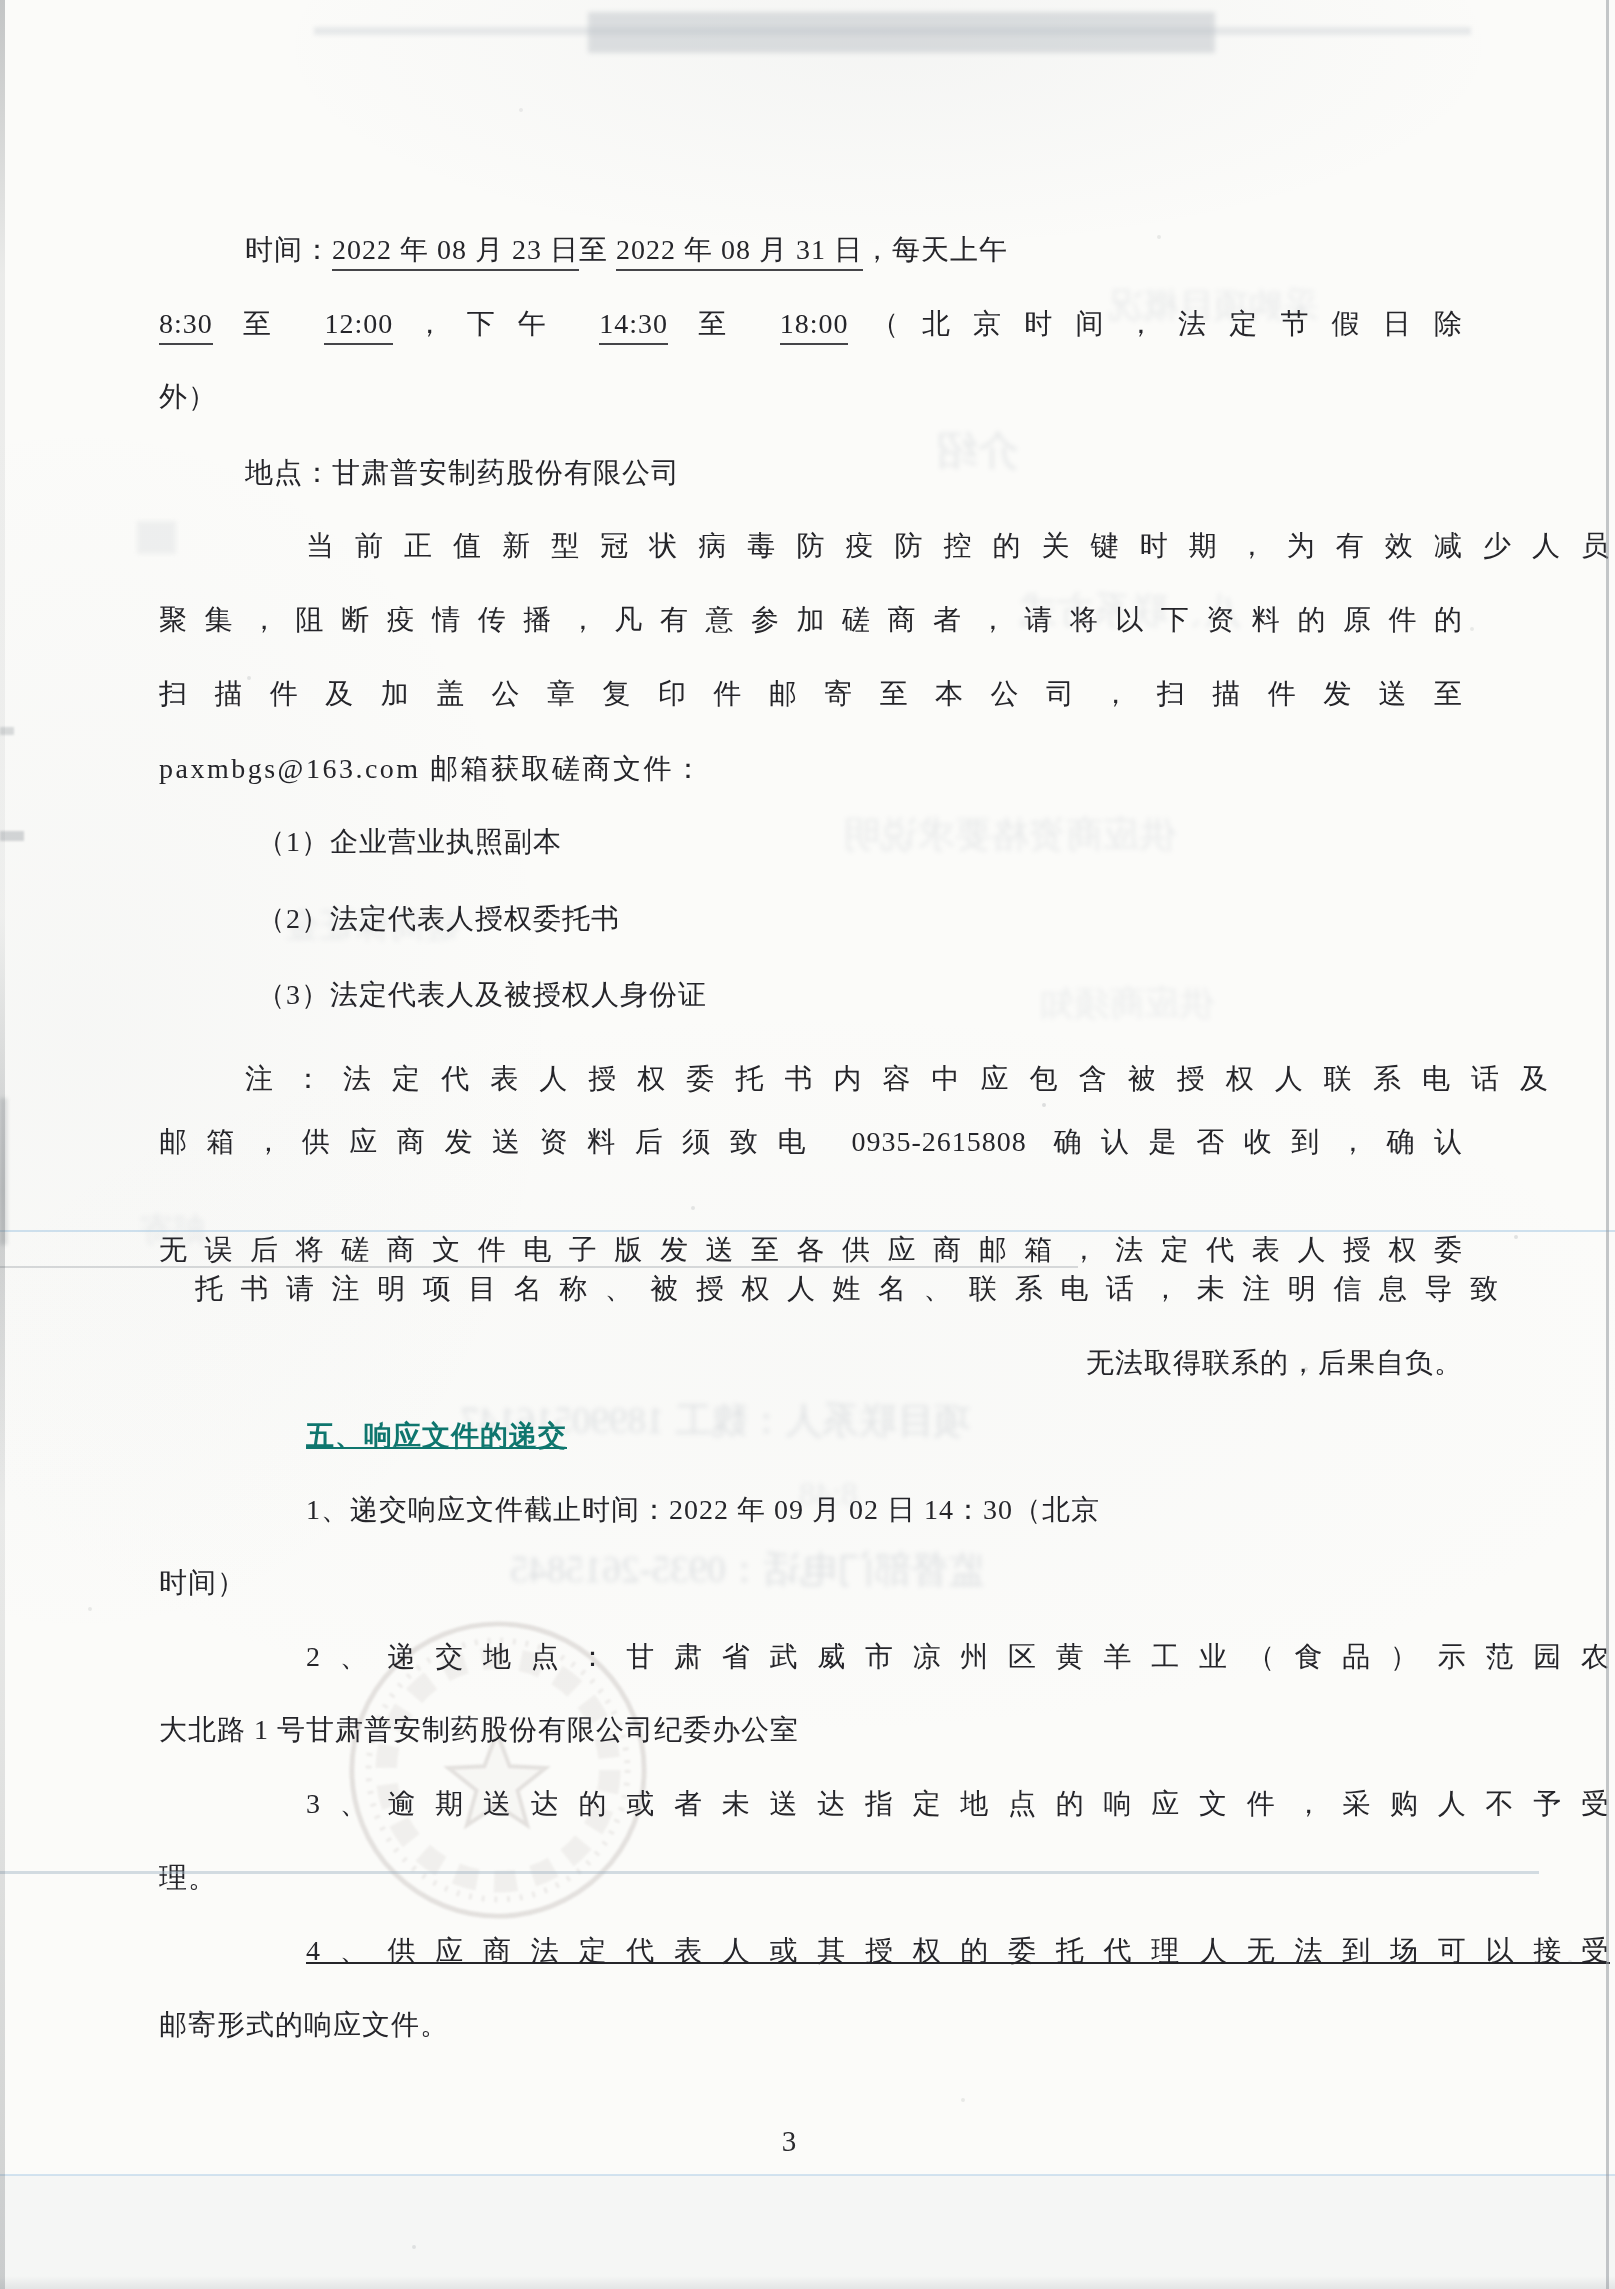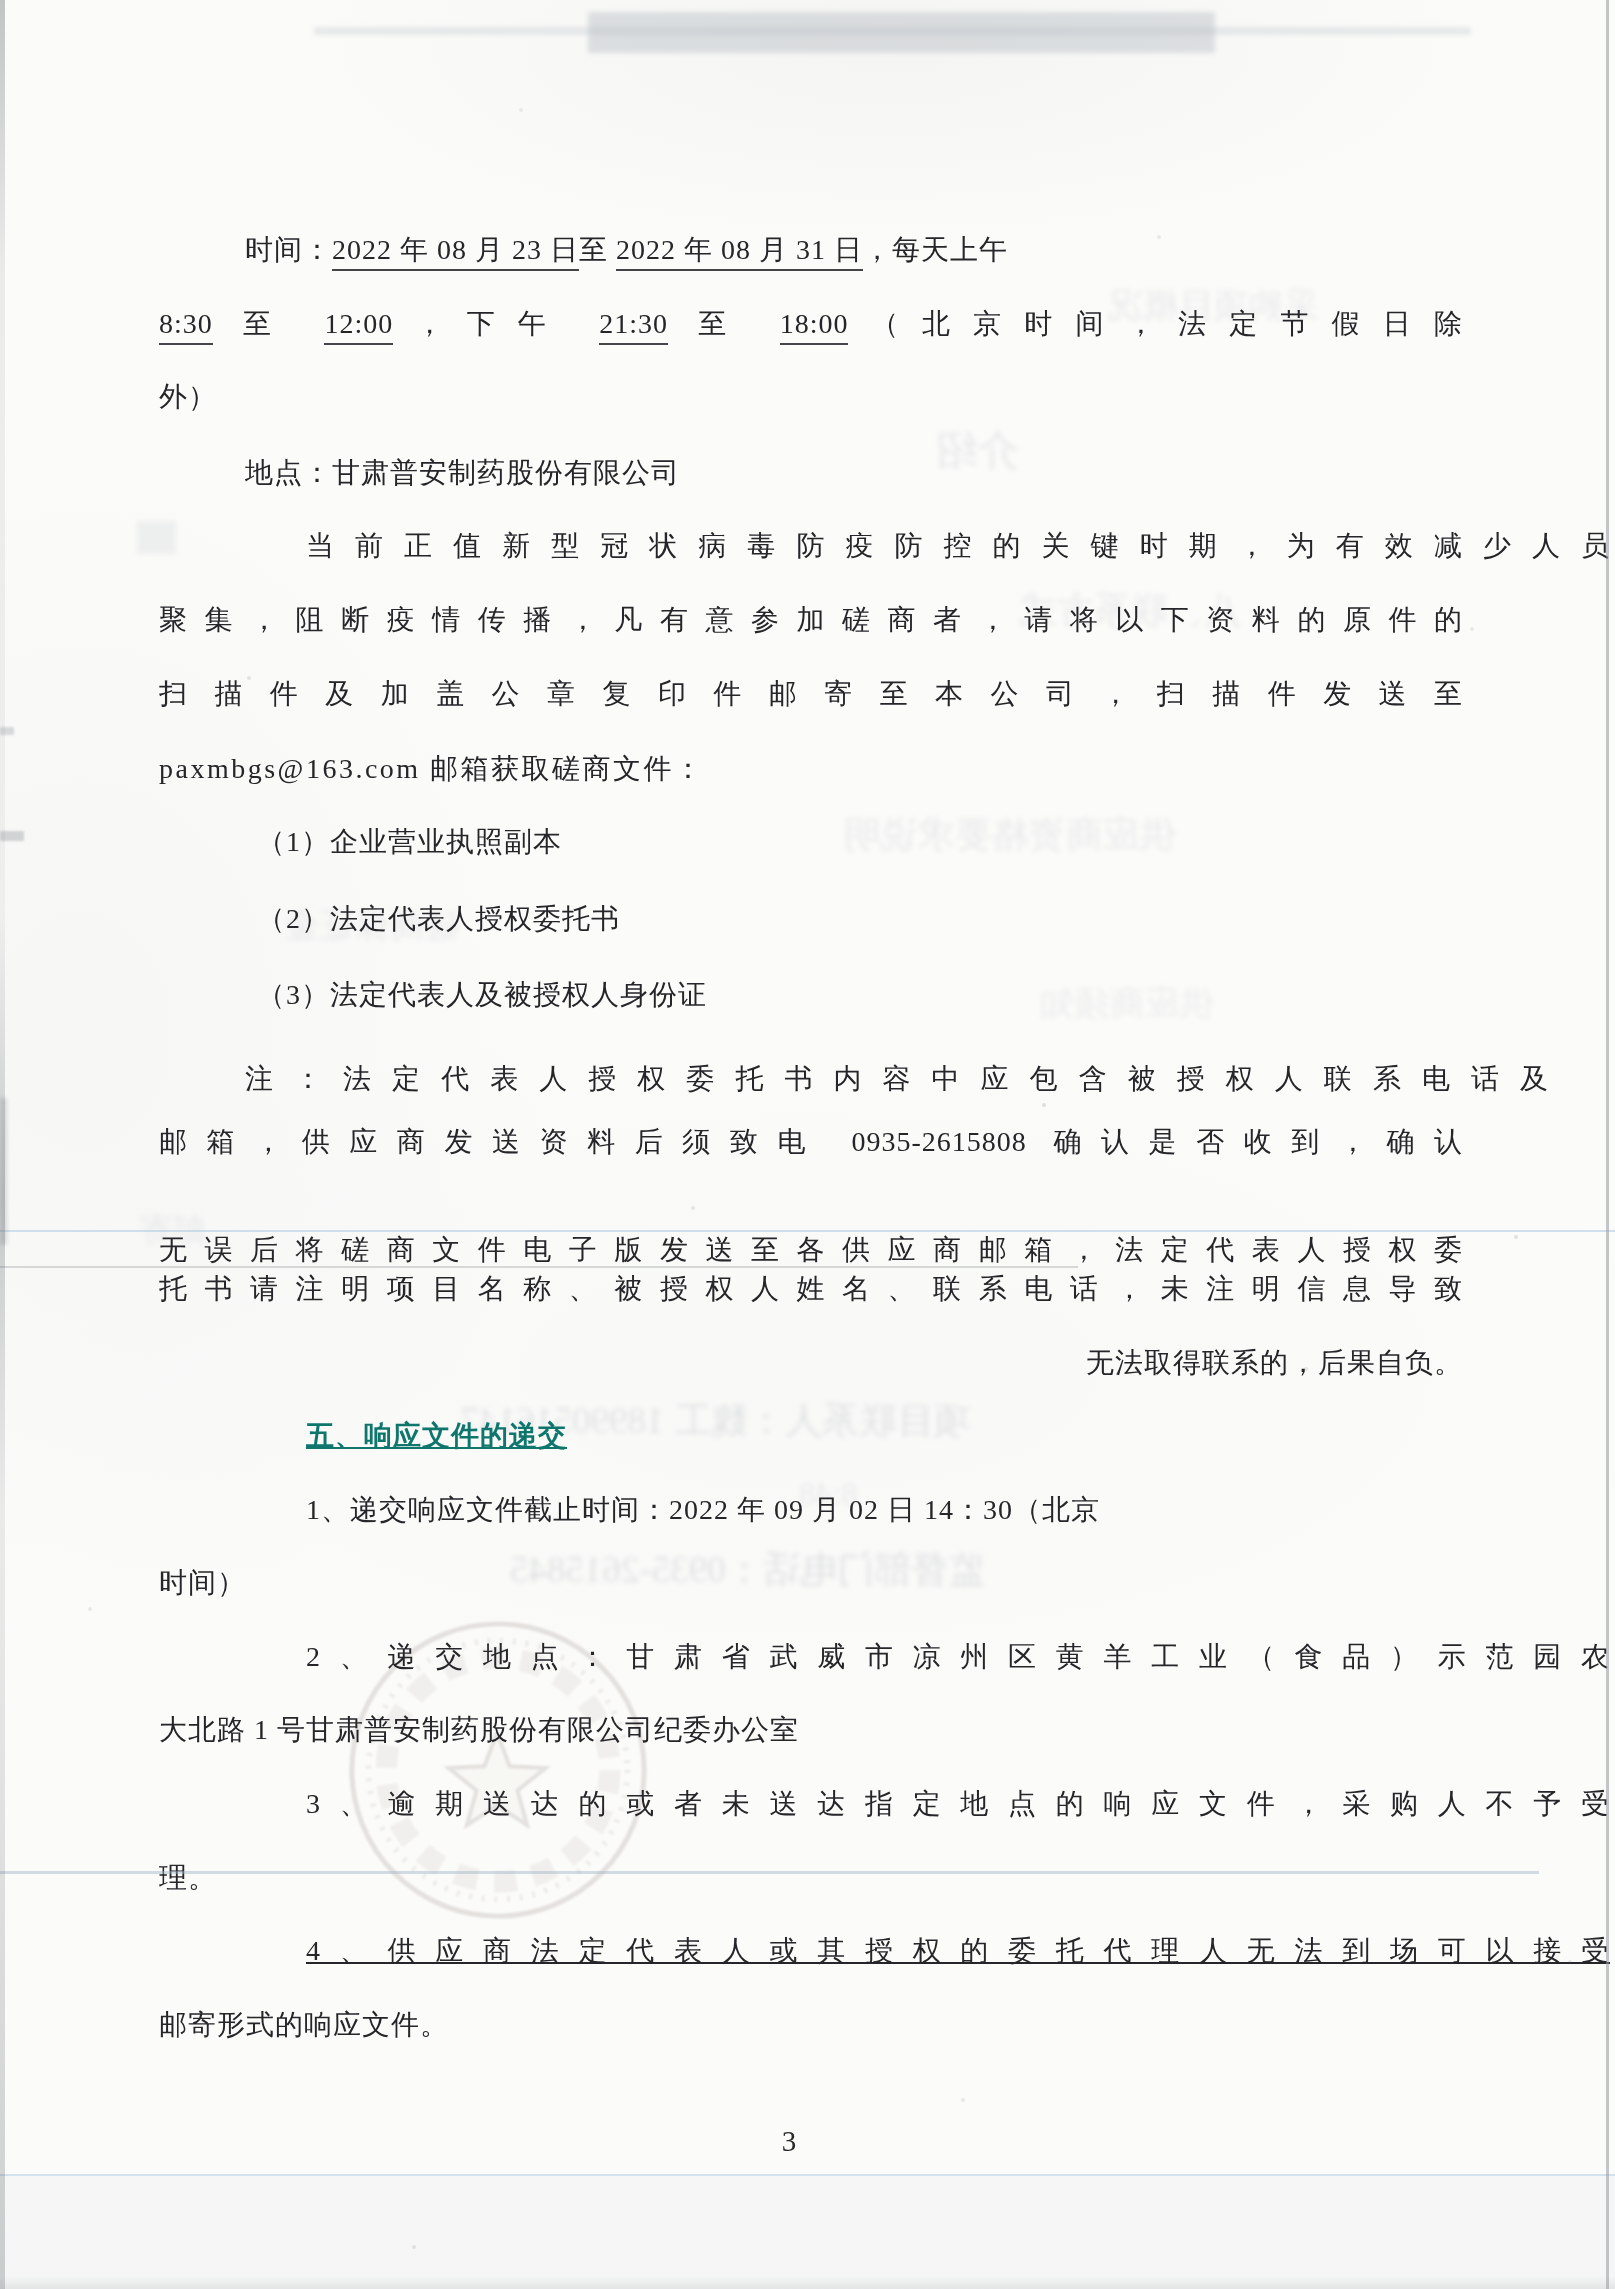--- a/index.html
+++ b/index.html
@@ -91,7 +91,7 @@
 
   <div id="doc">
       <div class="line ind-a" style="top: 223px;"><span>时间：</span><span class="u">2022 年 08 月 23 日</span><span>至 </span><span class="u">2022 年 08 月 31 日</span><span>，每天上午</span></div>
-      <div class="line jst" style="top: 297px;"><span class="u">8:30</span><span> 至 </span><span class="u">12:00</span><span>，下午 </span><span class="u">21:30</span><span> 至 </span><span class="u">18:00</span><span>（北京时间，法定节假日除</span></div>
+      <div class="line jst" style="top: 297px;"><span class="u">8:30</span><span> 至 </span><span class="u">12:00</span><span>，下午 </span><span class="u">14:30</span><span> 至 </span><span class="u">18:00</span><span>（北京时间，法定节假日除</span></div>
       <div class="line" style="top: 370px;"><span>外）</span></div>
       <div class="line ind-a" style="top: 446px;"><span>地点：甘肃普安制药股份有限公司</span></div>
       <div class="line ind-b jst" style="top: 519px;"><span>当前正值新型冠状病毒防疫防控的关键时期，为有效减少人员</span></div>

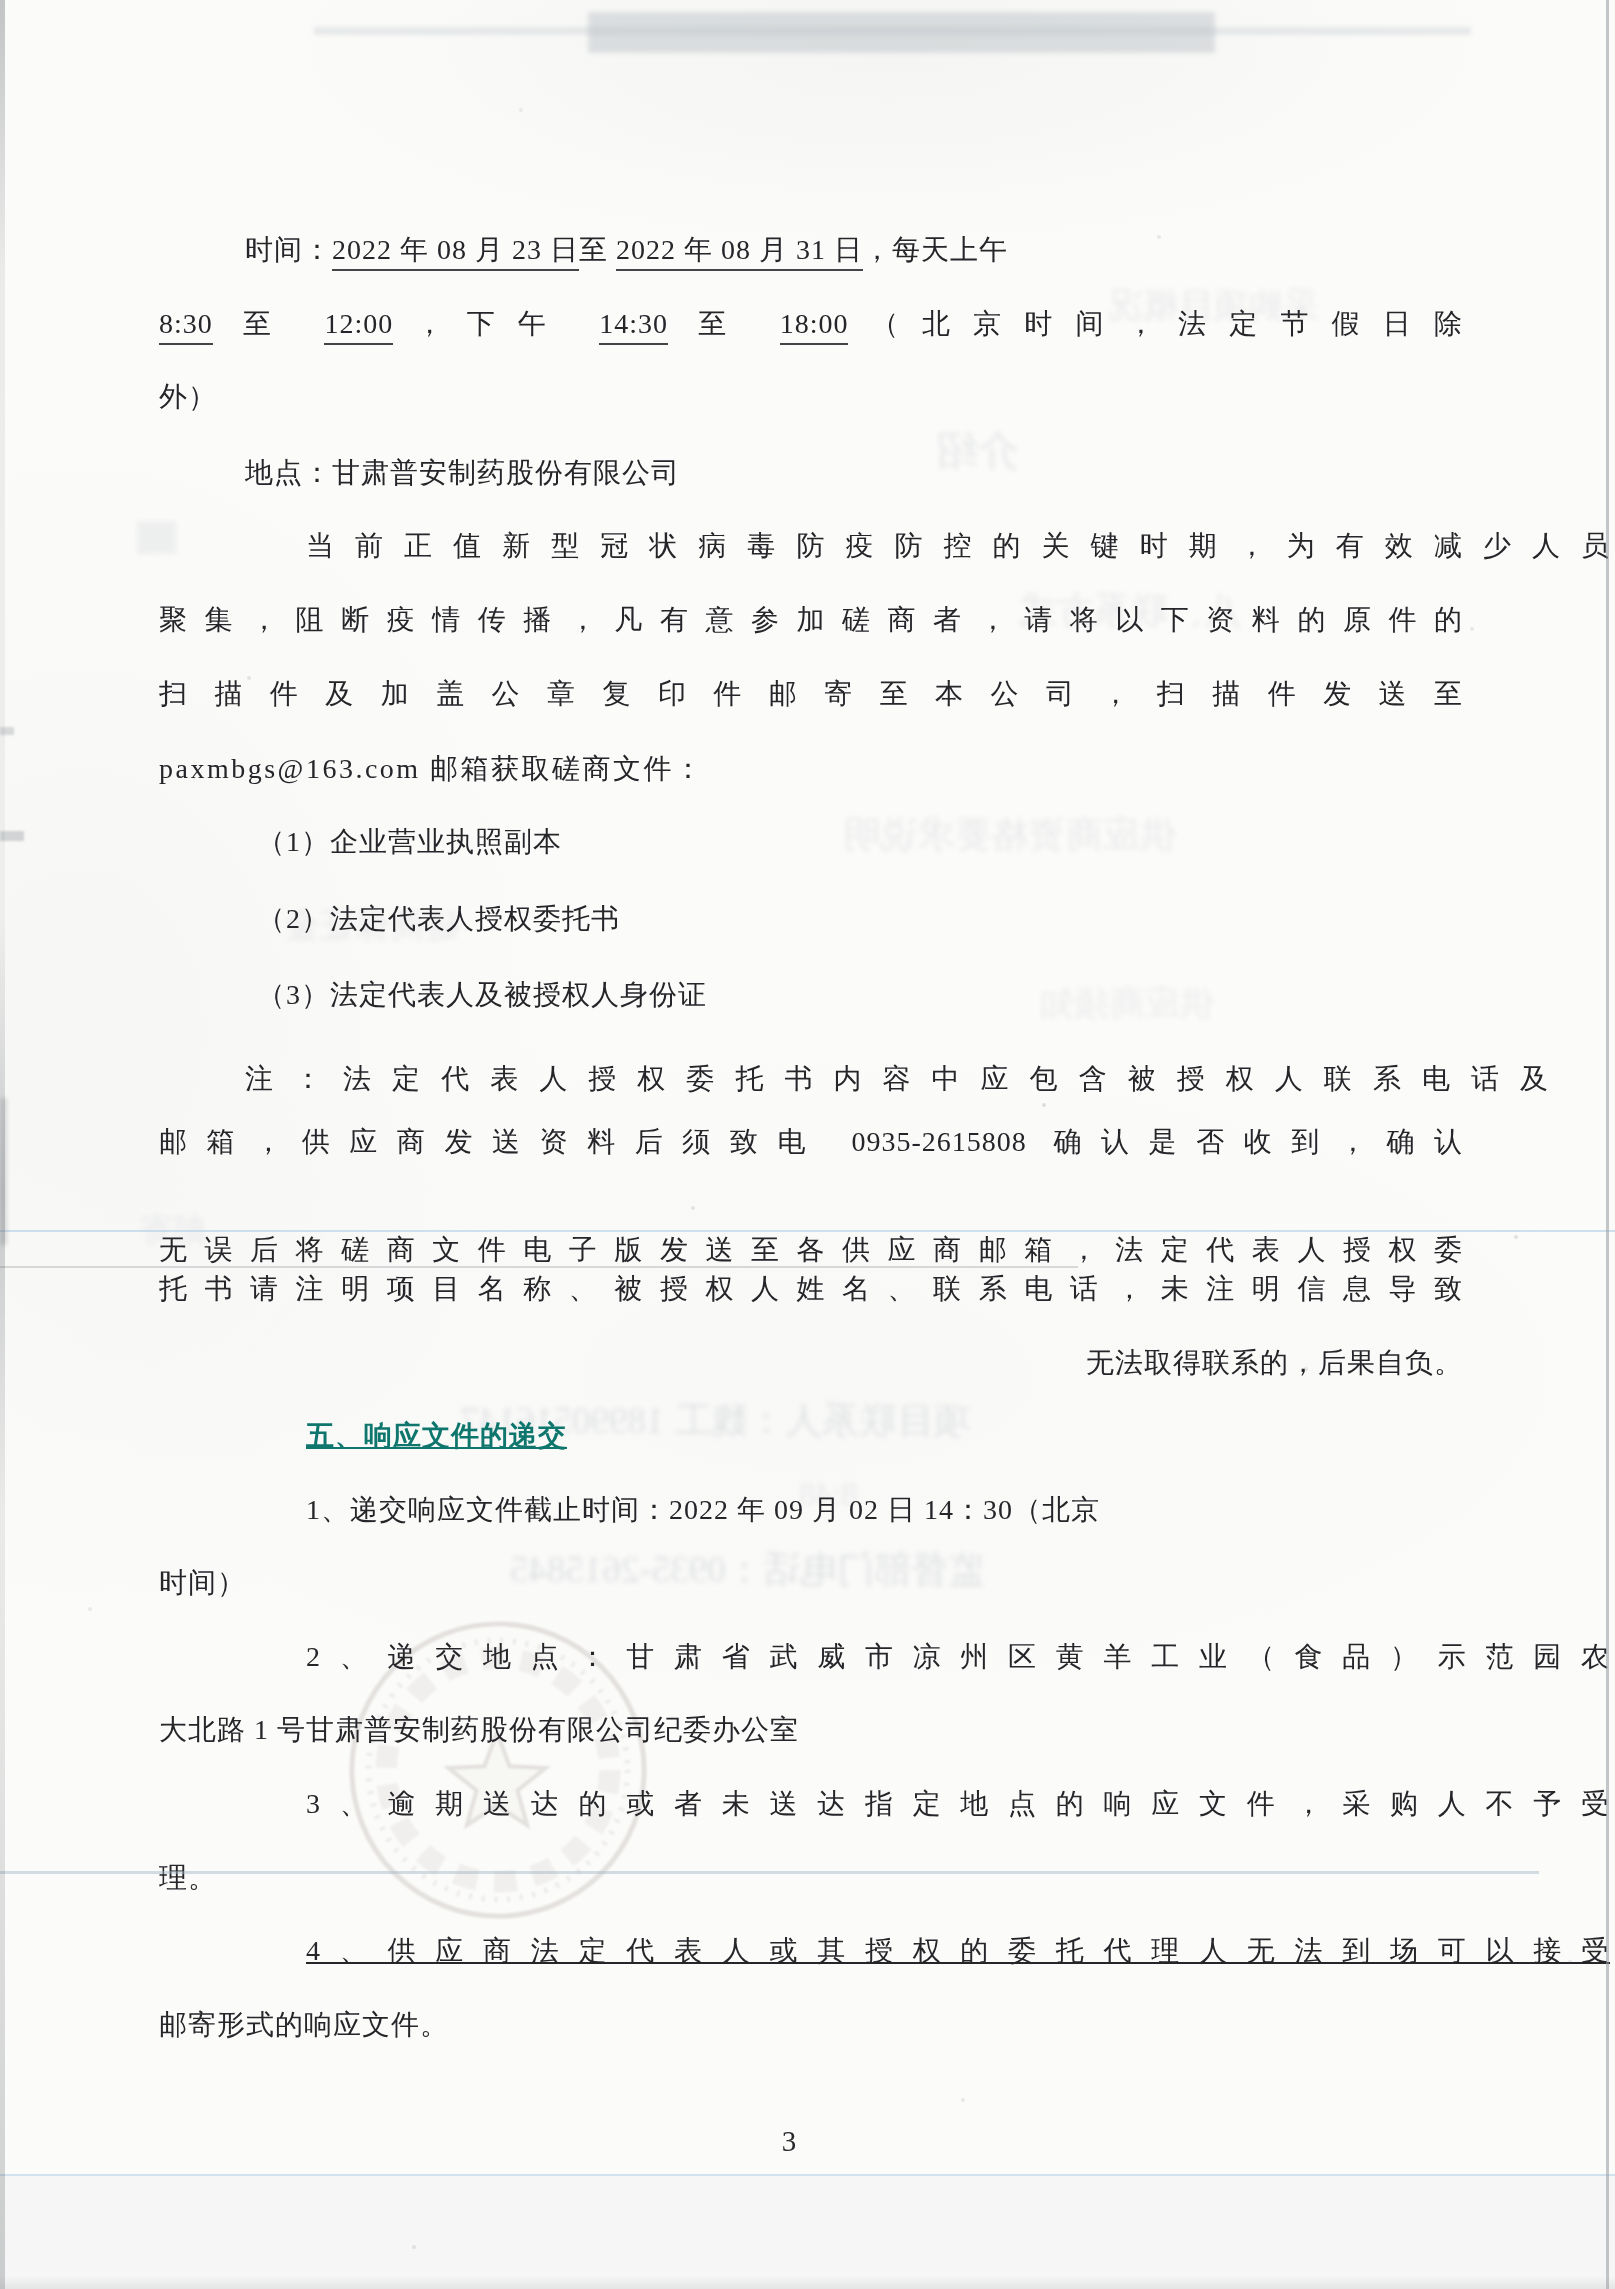--- a/index.html
+++ b/index.html
@@ -104,7 +104,7 @@
       <div class="line ind-a jst" style="top: 1052px;"><span>注：法定代表人授权委托书内容中应包含被授权人联系电话及</span></div>
       <div class="line jst" style="top: 1115px;"><span>邮箱，供应商发送资料后须致电 0935-2615808 确认是否收到，确认</span></div>
       <div class="line jst" style="top: 1223px;"><span>无误后将磋商文件电子版发送至各供应商邮箱，法定代表人授权委</span></div>
-      <div class="line jst" style="top: 1262px;"><span>托书请注明项目名称、被授权人姓名、联系电话，未注明信息导致</span></div>
+      <div class="line jst" style="top: 1262px; margin-left: 36px;"><span>托书请注明项目名称、被授权人姓名、联系电话，未注明信息导致</span></div>
       <div class="line" style="top: 1336px; text-align: right;"><span>无法取得联系的，后果自负。</span></div>
       <div class="line ind-b bold" style="top: 1409px;"><span>五、响应文件的递交</span></div>
       <div class="line ind-b" style="top: 1483px;"><span>1、递交响应文件截止时间：2022 年 09 月 02 日 14：30（北京</span></div>

